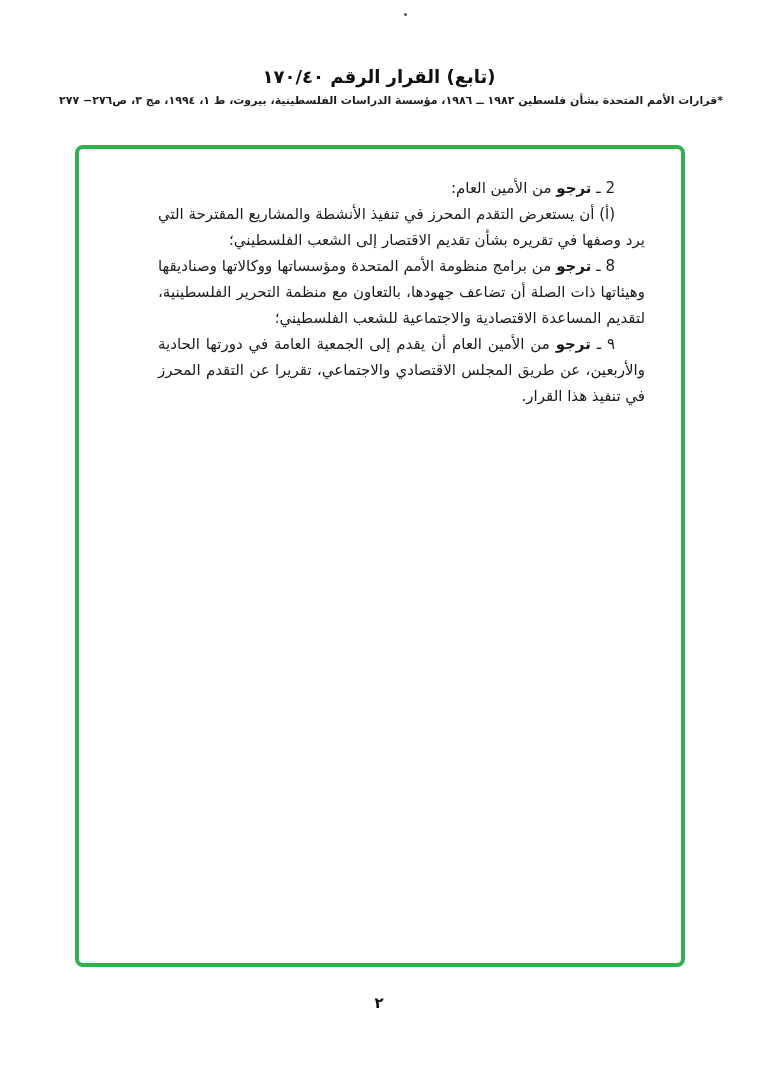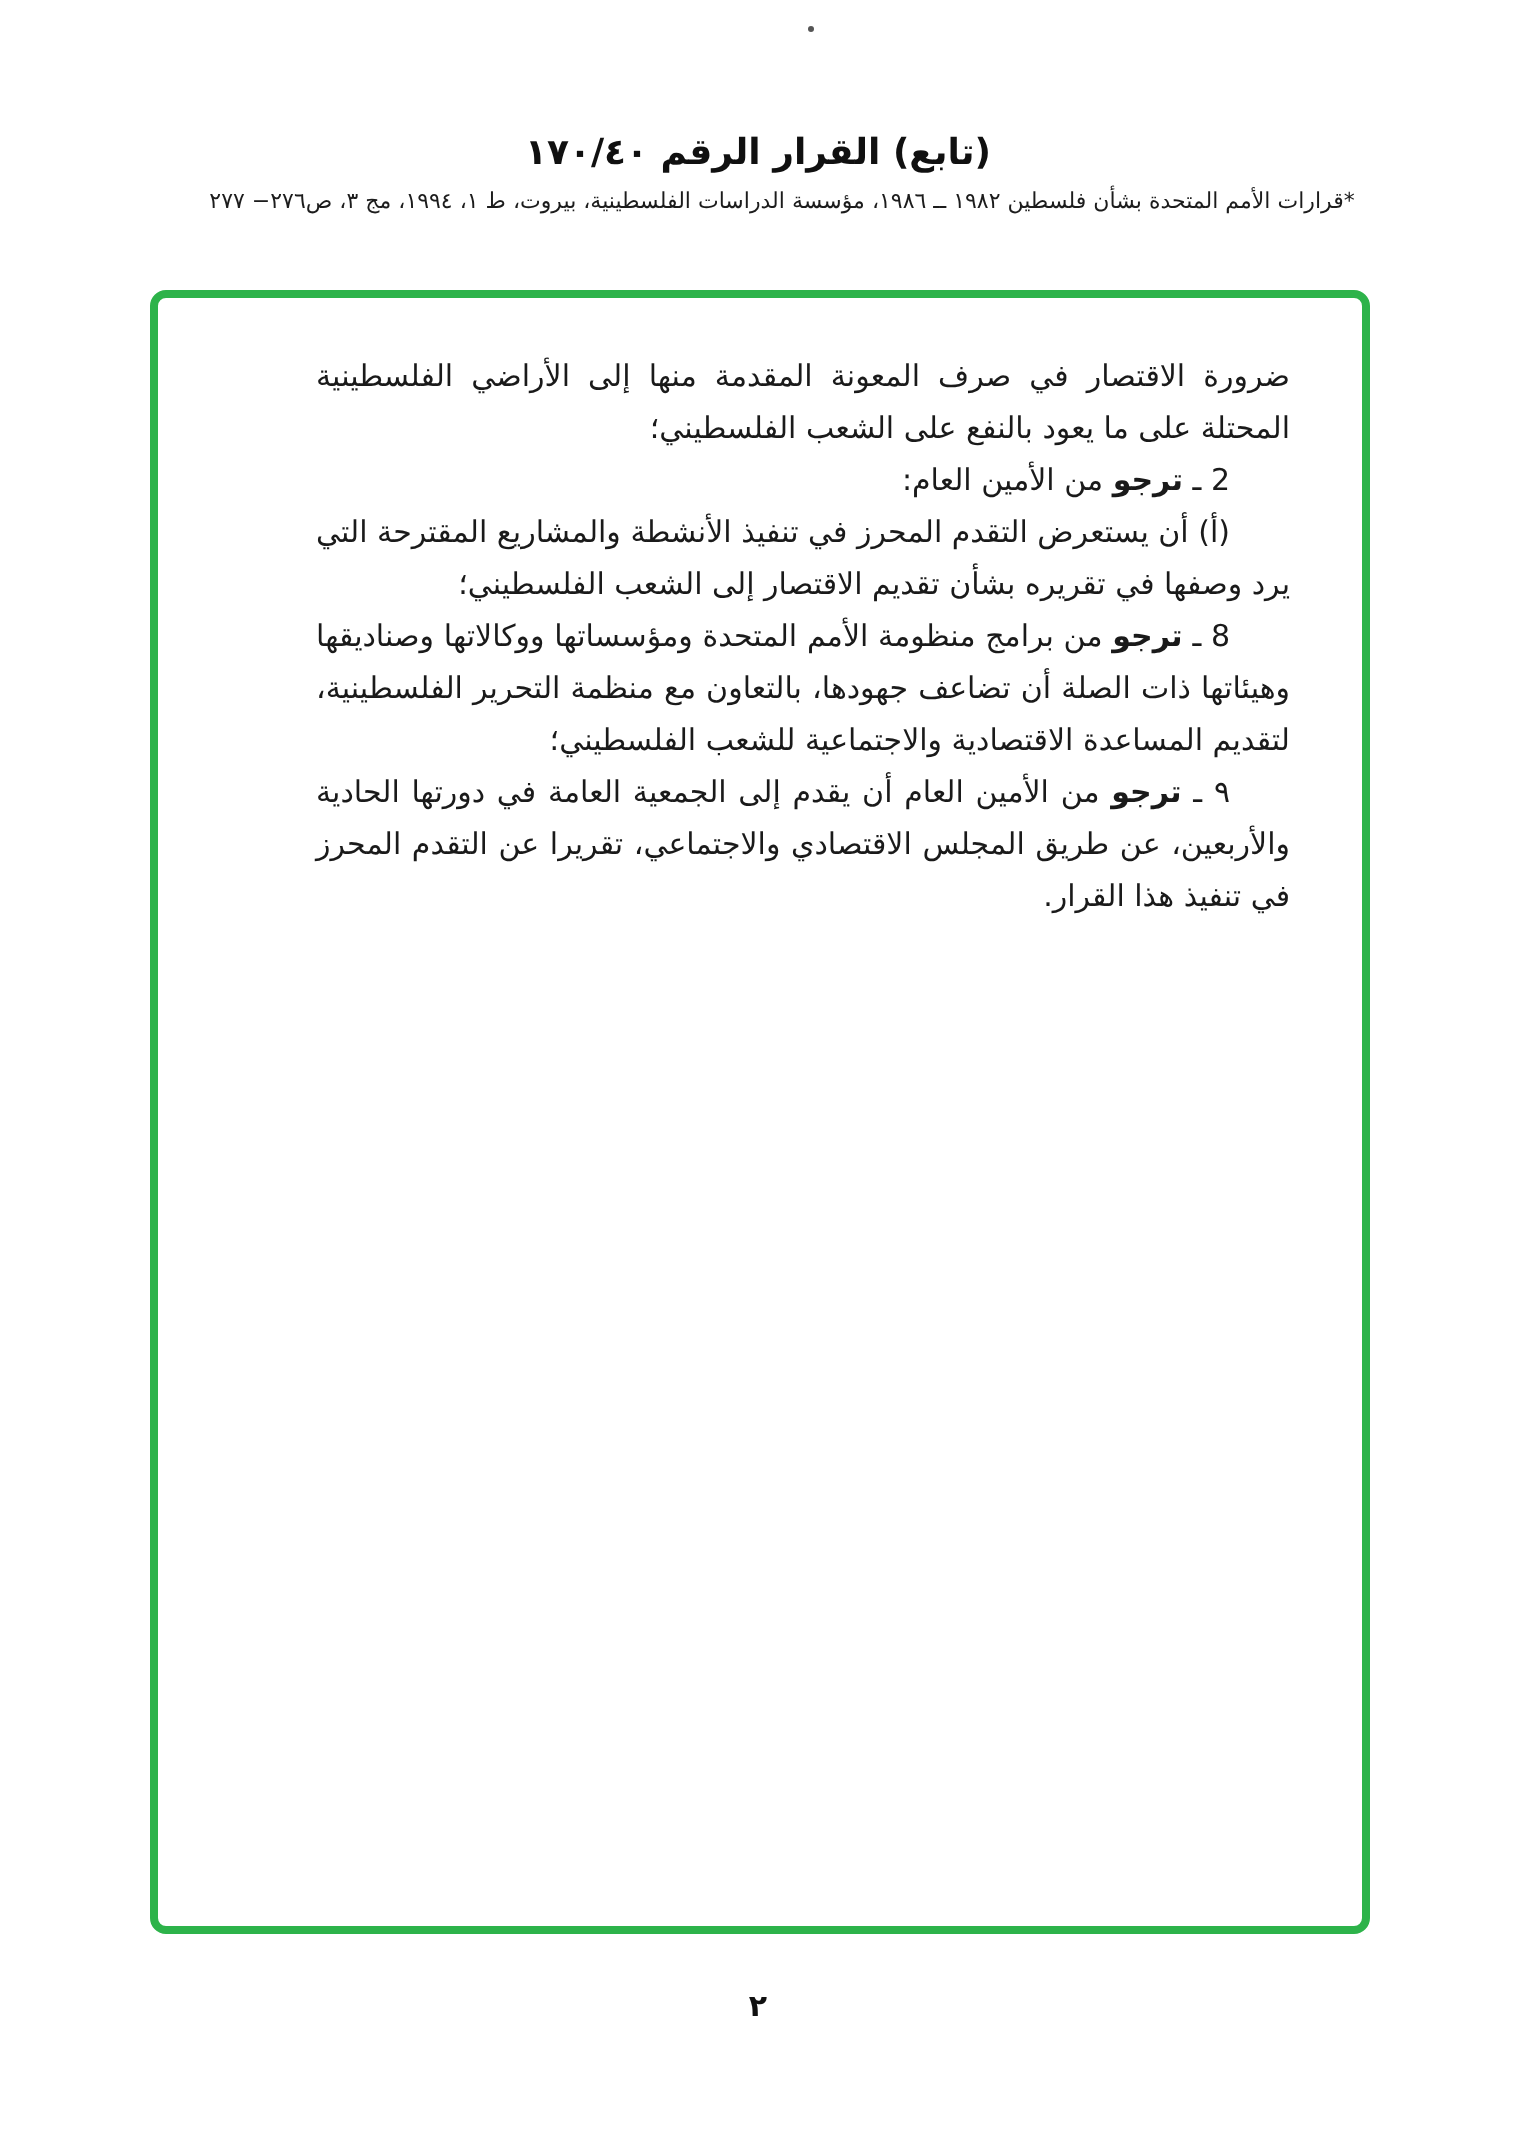--- a/index.html
+++ b/index.html
@@ -43,7 +43,7 @@
   .doc-source {
     margin-top: 7px;
     font-size: 11px;
-    font-weight: normal;
+    font-weight: bold;
     color: #1c1c1c;
     white-space: nowrap;
     padding-left: 24px;

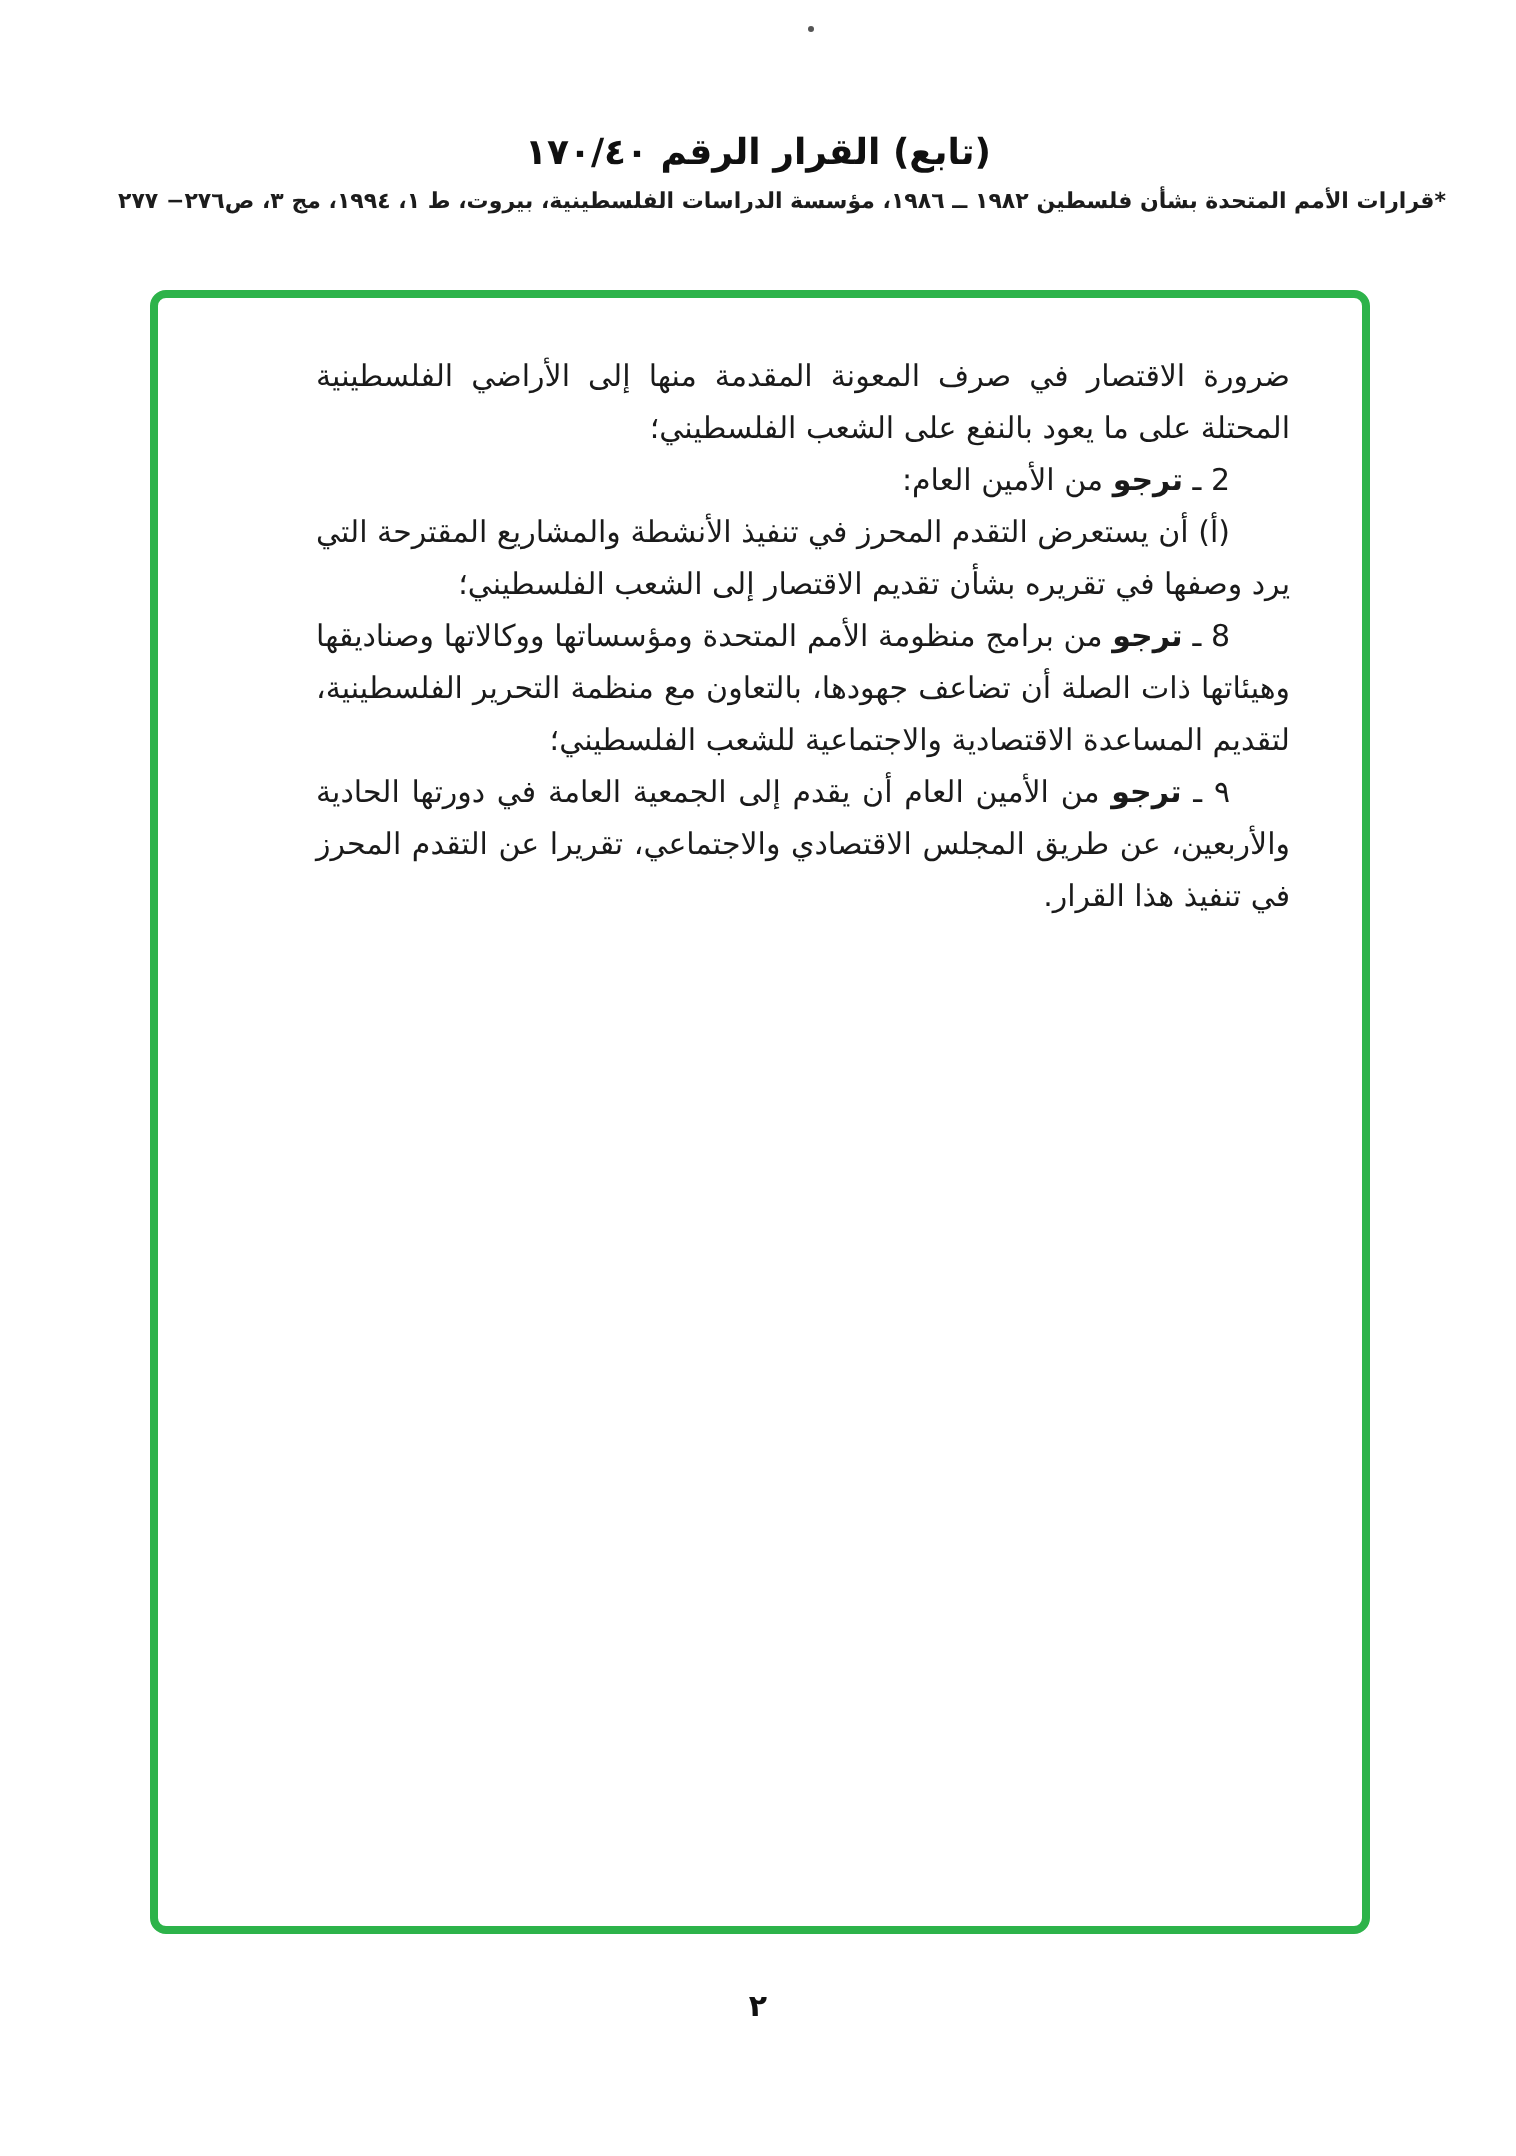--- a/index.html
+++ b/index.html
@@ -103,7 +103,6 @@
 
   <div class="green-frame" style="border-color: rgb(45, 179, 74);">
     <div class="text-block">
-        <p class="para"><span>ضرورة الاقتصار في صرف المعونة المقدمة منها إلى الأراضي الفلسطينية المحتلة على ما يعود بالنفع على الشعب الفلسطيني؛</span></p>
         <p class="para indent"><span>2 ـ </span><span class="bold">ترجو</span><span> من الأمين العام:</span></p>
         <p class="para indent"><span>(أ) أن يستعرض التقدم المحرز في تنفيذ الأنشطة والمشاريع المقترحة التي يرد وصفها في تقريره بشأن تقديم الاقتصار إلى الشعب الفلسطيني؛</span></p>
         <p class="para indent"><span>8 ـ </span><span class="bold">ترجو</span><span> من برامج منظومة الأمم المتحدة ومؤسساتها ووكالاتها وصناديقها وهيئاتها ذات الصلة أن تضاعف جهودها، بالتعاون مع منظمة التحرير الفلسطينية، لتقديم المساعدة الاقتصادية والاجتماعية للشعب الفلسطيني؛</span></p>

